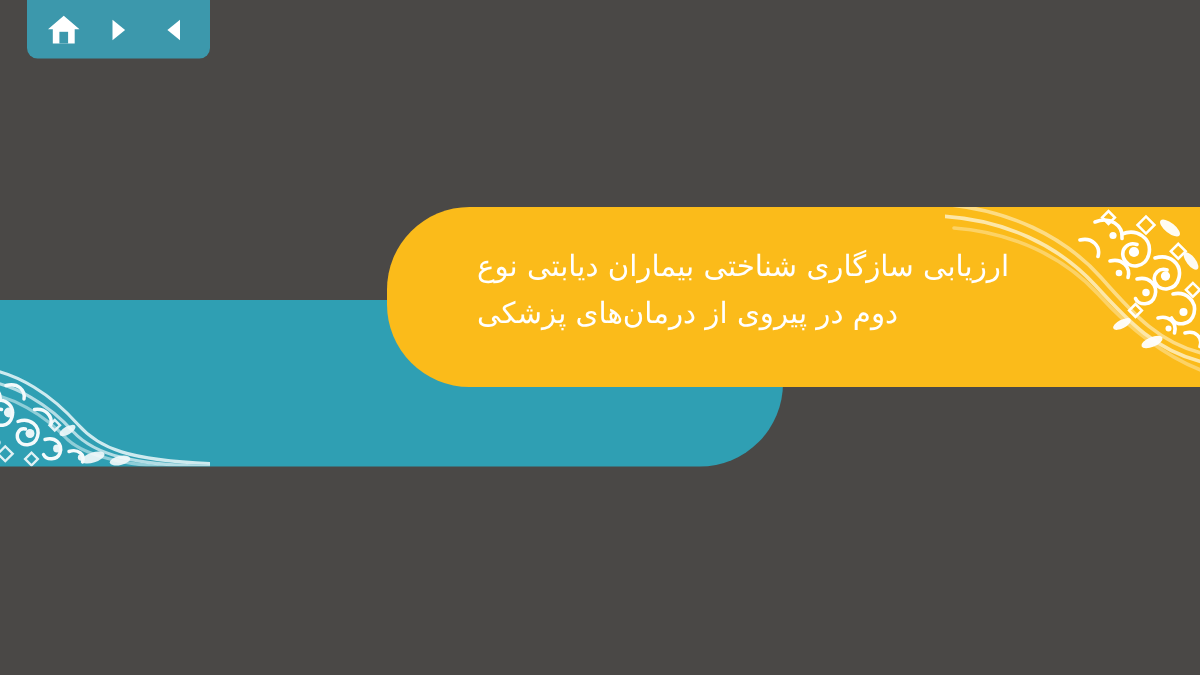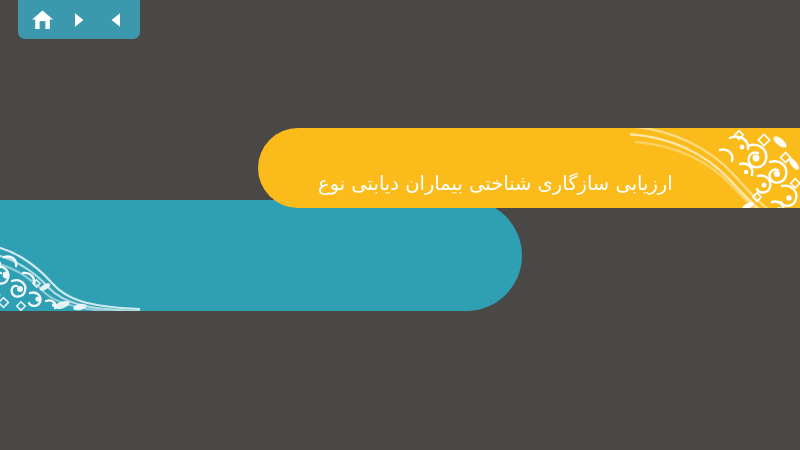--- a/index.html
+++ b/index.html
@@ -77,9 +77,9 @@
   #orange-banner {
     position: absolute;
     left: 258px;
-    top: 128px;
+    top: 138px;
     width: 542px;
-    height: 80px;
+    height: 120px;
     background: #fbbb1a;
     border-top-left-radius: 55px;
     border-bottom-left-radius: 55px;

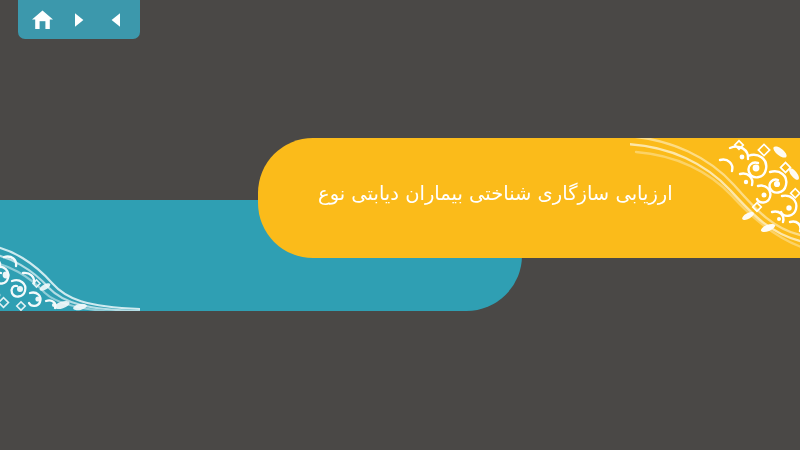--- a/index.html
+++ b/index.html
@@ -233,6 +233,7 @@
 
     <div id="title-block">
       <div class="title-line">ارزیابی سازگاری شناختی بیماران دیابتی نوع</div>
+      <div class="title-line">دوم در پیروی از درمان‌های پزشکی</div>
     </div>
 
   </div>

